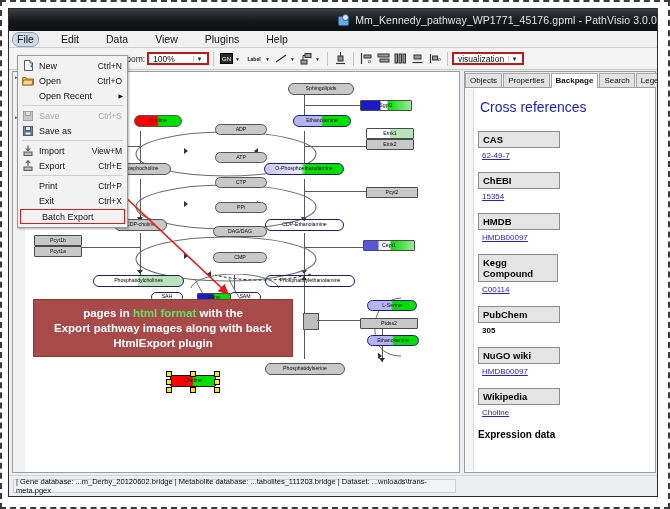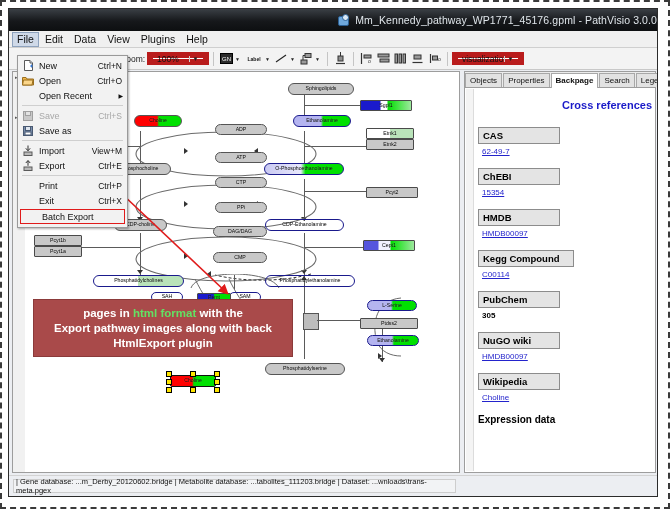--- a/index.html
+++ b/index.html
@@ -28,7 +28,7 @@
   
   #menubar{position:absolute;left:0;top:22px;width:100%;height:17px;background:#f0f0f0;
            border-bottom:1px solid #cfcfcf;display:flex;align-items:center;padding-left:3px;box-sizing:border-box;}
-  .menuitem{font-size:10.5px;color:#111;padding:1px 5px;margin-right:1px;line-height:13px;}
+  .menuitem{font-size:10.5px;color:#111;padding:1px 5px;margin-right:17px;line-height:13px;border-radius:7px;}
   .menuitem.open{background:#cfd9e8;border:1px solid #8ea2bd;padding:0px 4px;}
 
   

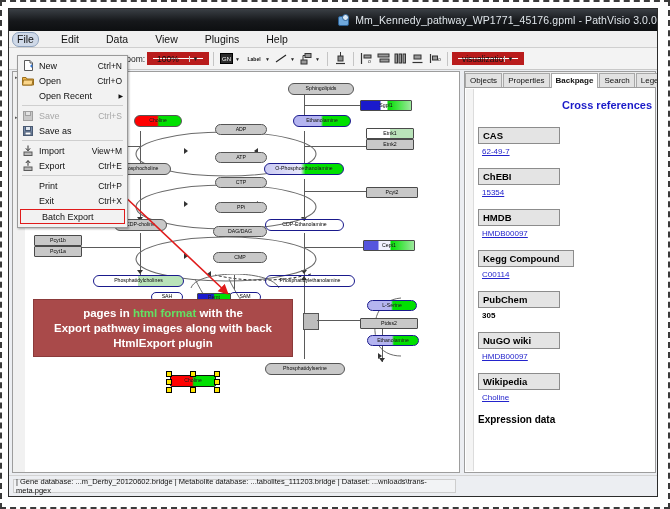--- a/index.html
+++ b/index.html
@@ -36,7 +36,7 @@
            border-bottom:1px solid #c8c8c8;display:flex;align-items:center;}
   .tbsep{width:1px;height:14px;background:#c5c5c5;margin:0 4px;}
   .tblabel{font-size:8.5px;color:#222;margin-left:4px;margin-right:2px;}
-  .combo{height:13px;background:#fff;border:6px solid #b91c1c;display:flex;align-items:center;
+  .combo{height:13px;background:#fff;border:2px solid #b91c1c;display:flex;align-items:center;
          font-size:8.5px;color:#111;padding:0 2px;box-sizing:border-box;}
   .combo .cval{flex:1;padding-left:2px;white-space:nowrap;overflow:hidden;}
   .combo .carrow{width:11px;text-align:center;font-size:6px;color:#222;border-left:1px solid #cdcdcd;}

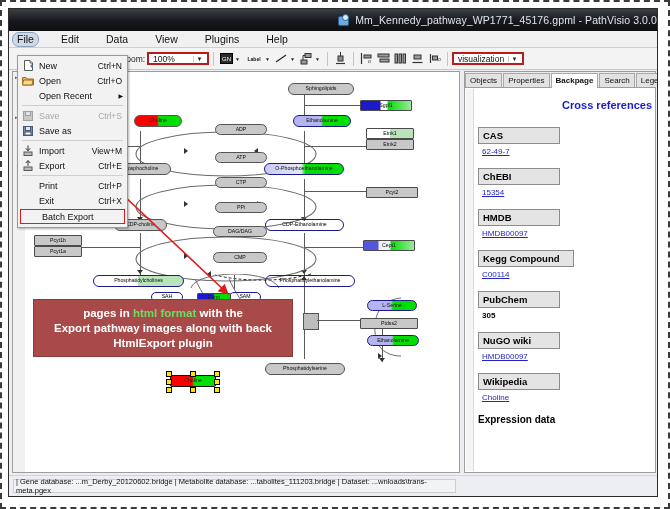--- a/index.html
+++ b/index.html
@@ -60,7 +60,7 @@
   #sidebody{position:absolute;left:1px;top:17px;right:1px;bottom:1px;background:#fff;overflow:hidden;}
   #sidebody .gutter{position:absolute;left:0;top:0;width:7px;height:100%;background:#f4f4f4;border-right:1px solid #dcdcdc;}
   #sidecontent{position:absolute;left:10px;top:0;right:2px;bottom:0;padding-top:10px;box-sizing:border-box;}
-  .xr-title{color:#1a1ac8;font-size:11px;font-weight:bold;margin:0 0 16px 4px;text-align:right;}
+  .xr-title{color:#1a1ac8;font-size:14px;font-weight:normal;margin:0 0 16px 4px;}
   .xr-head{background:#e4e4e4;border:1px solid #8c8c8c;color:#000;font-size:9.5px;font-weight:bold;
            padding:2px 4px;width:82px;box-sizing:border-box;margin-left:2px;}
   .xr-val{font-size:8px;margin:3px 0 12px 6px;color:#000;}

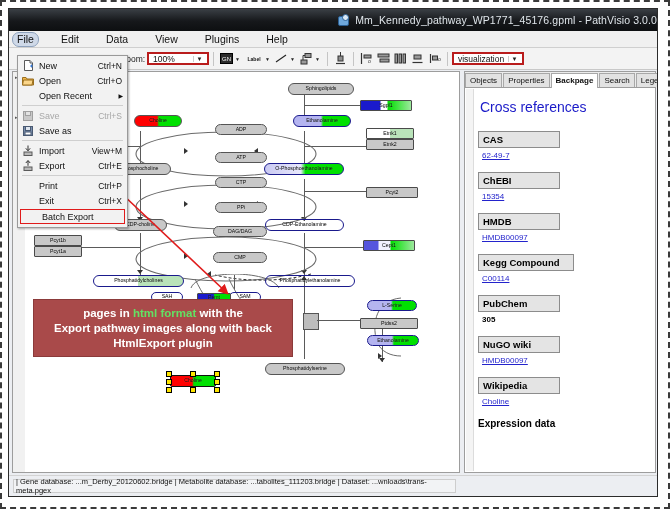--- a/index.html
+++ b/index.html
@@ -443,7 +443,7 @@
           <div class="xr-head">HMDB</div>
           <div class="xr-val"><a href="#">HMDB00097</a></div>
 
-          <div class="xr-head" style="width:96px">Kegg Compound</div>
+          <div class="xr-head" style="width:80px">Kegg Compound</div>
           <div class="xr-val"><a href="#">C00114</a></div>
 
           <div class="xr-head">PubChem</div>

